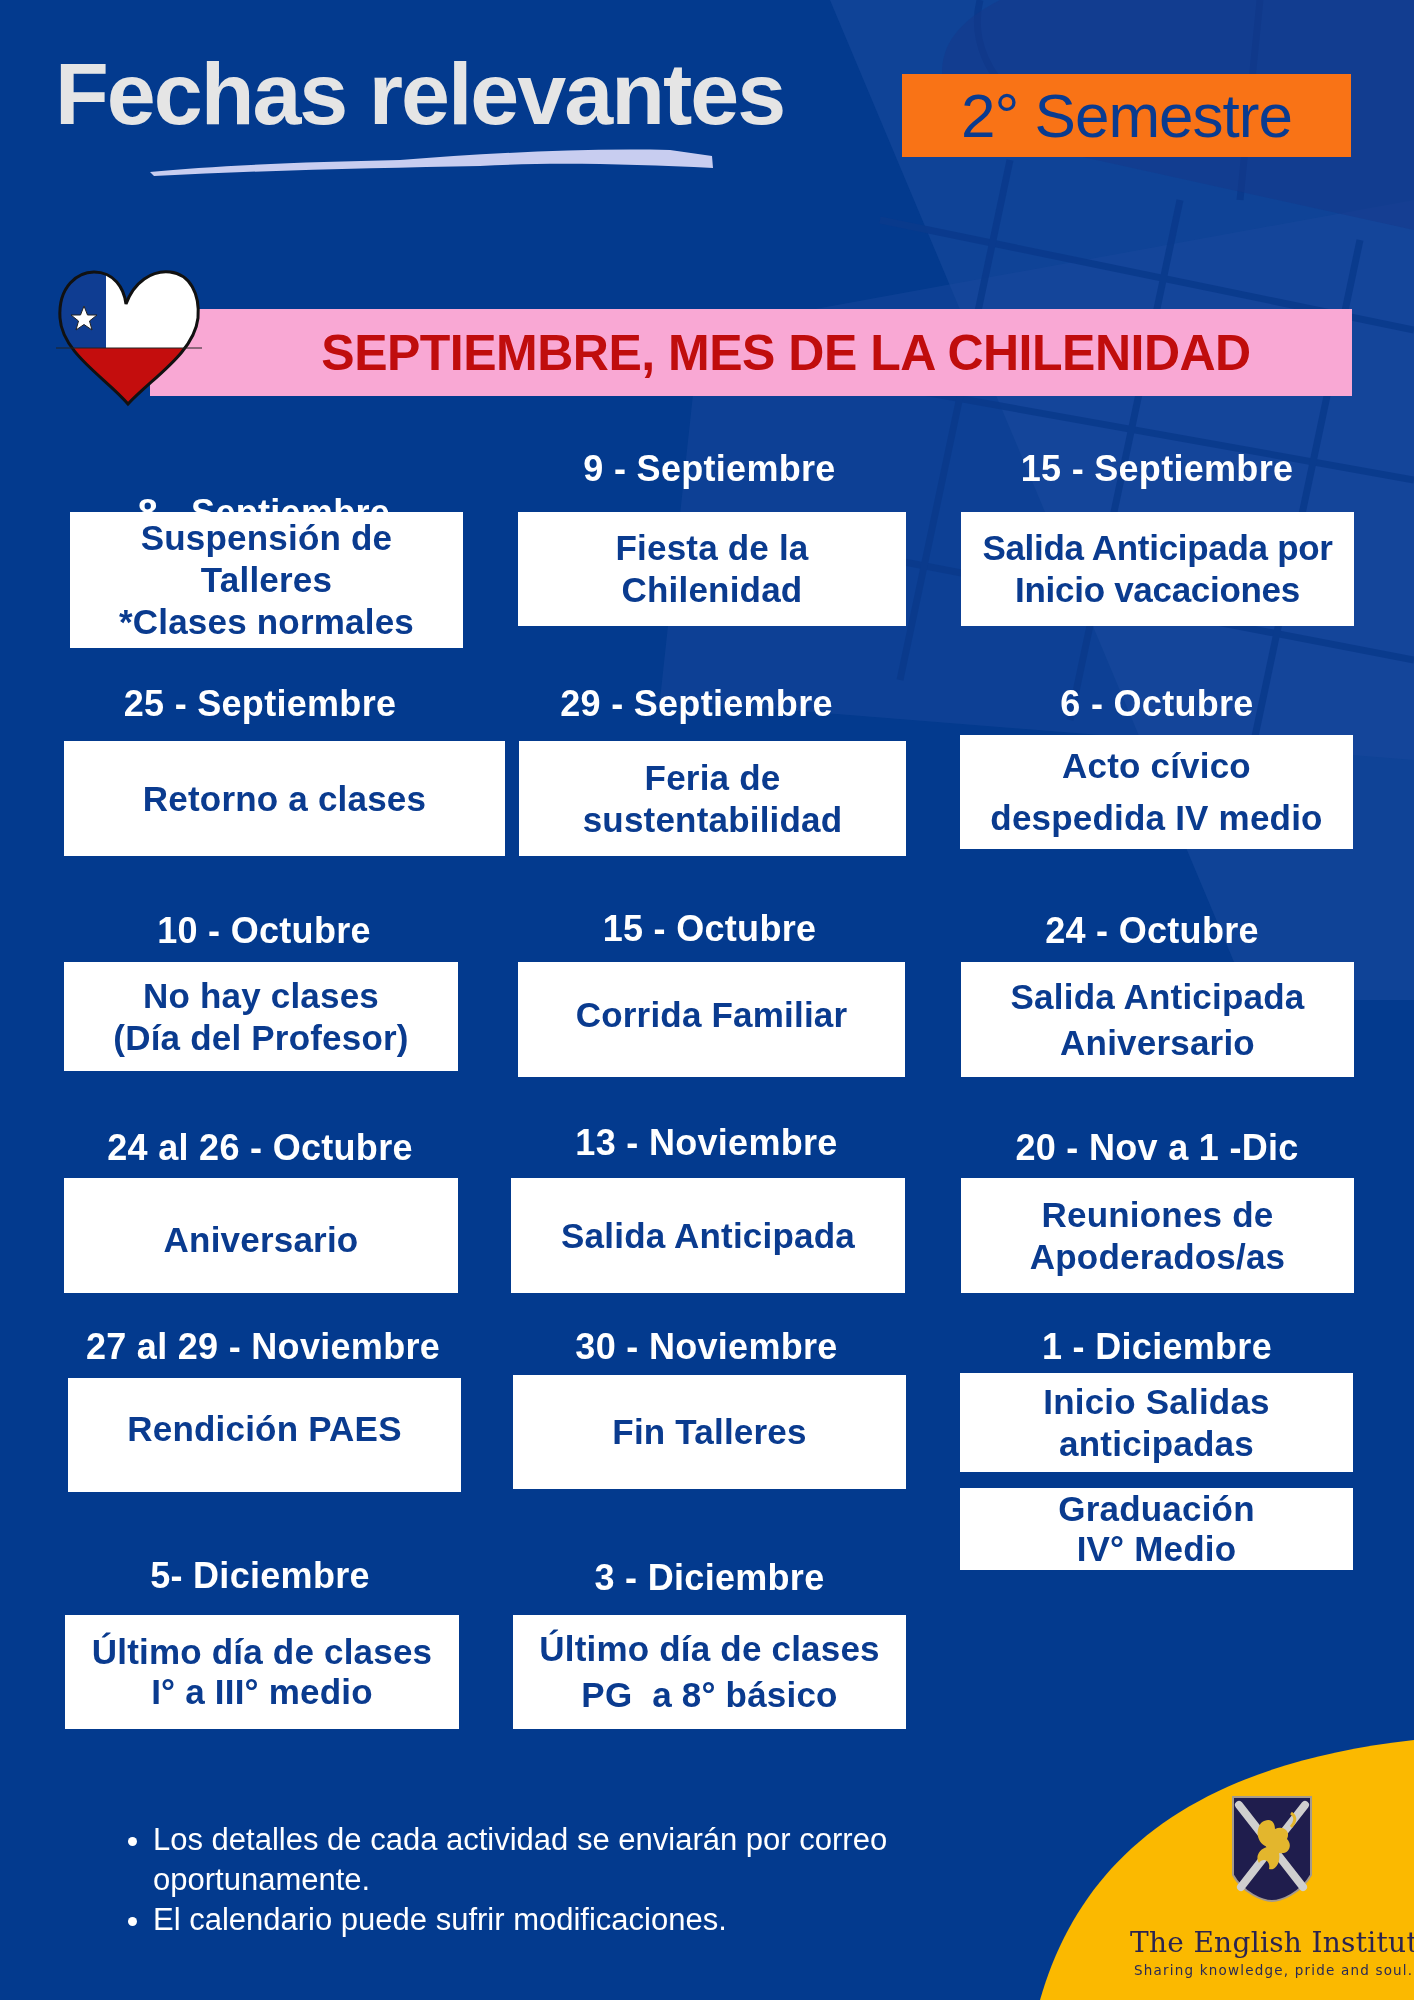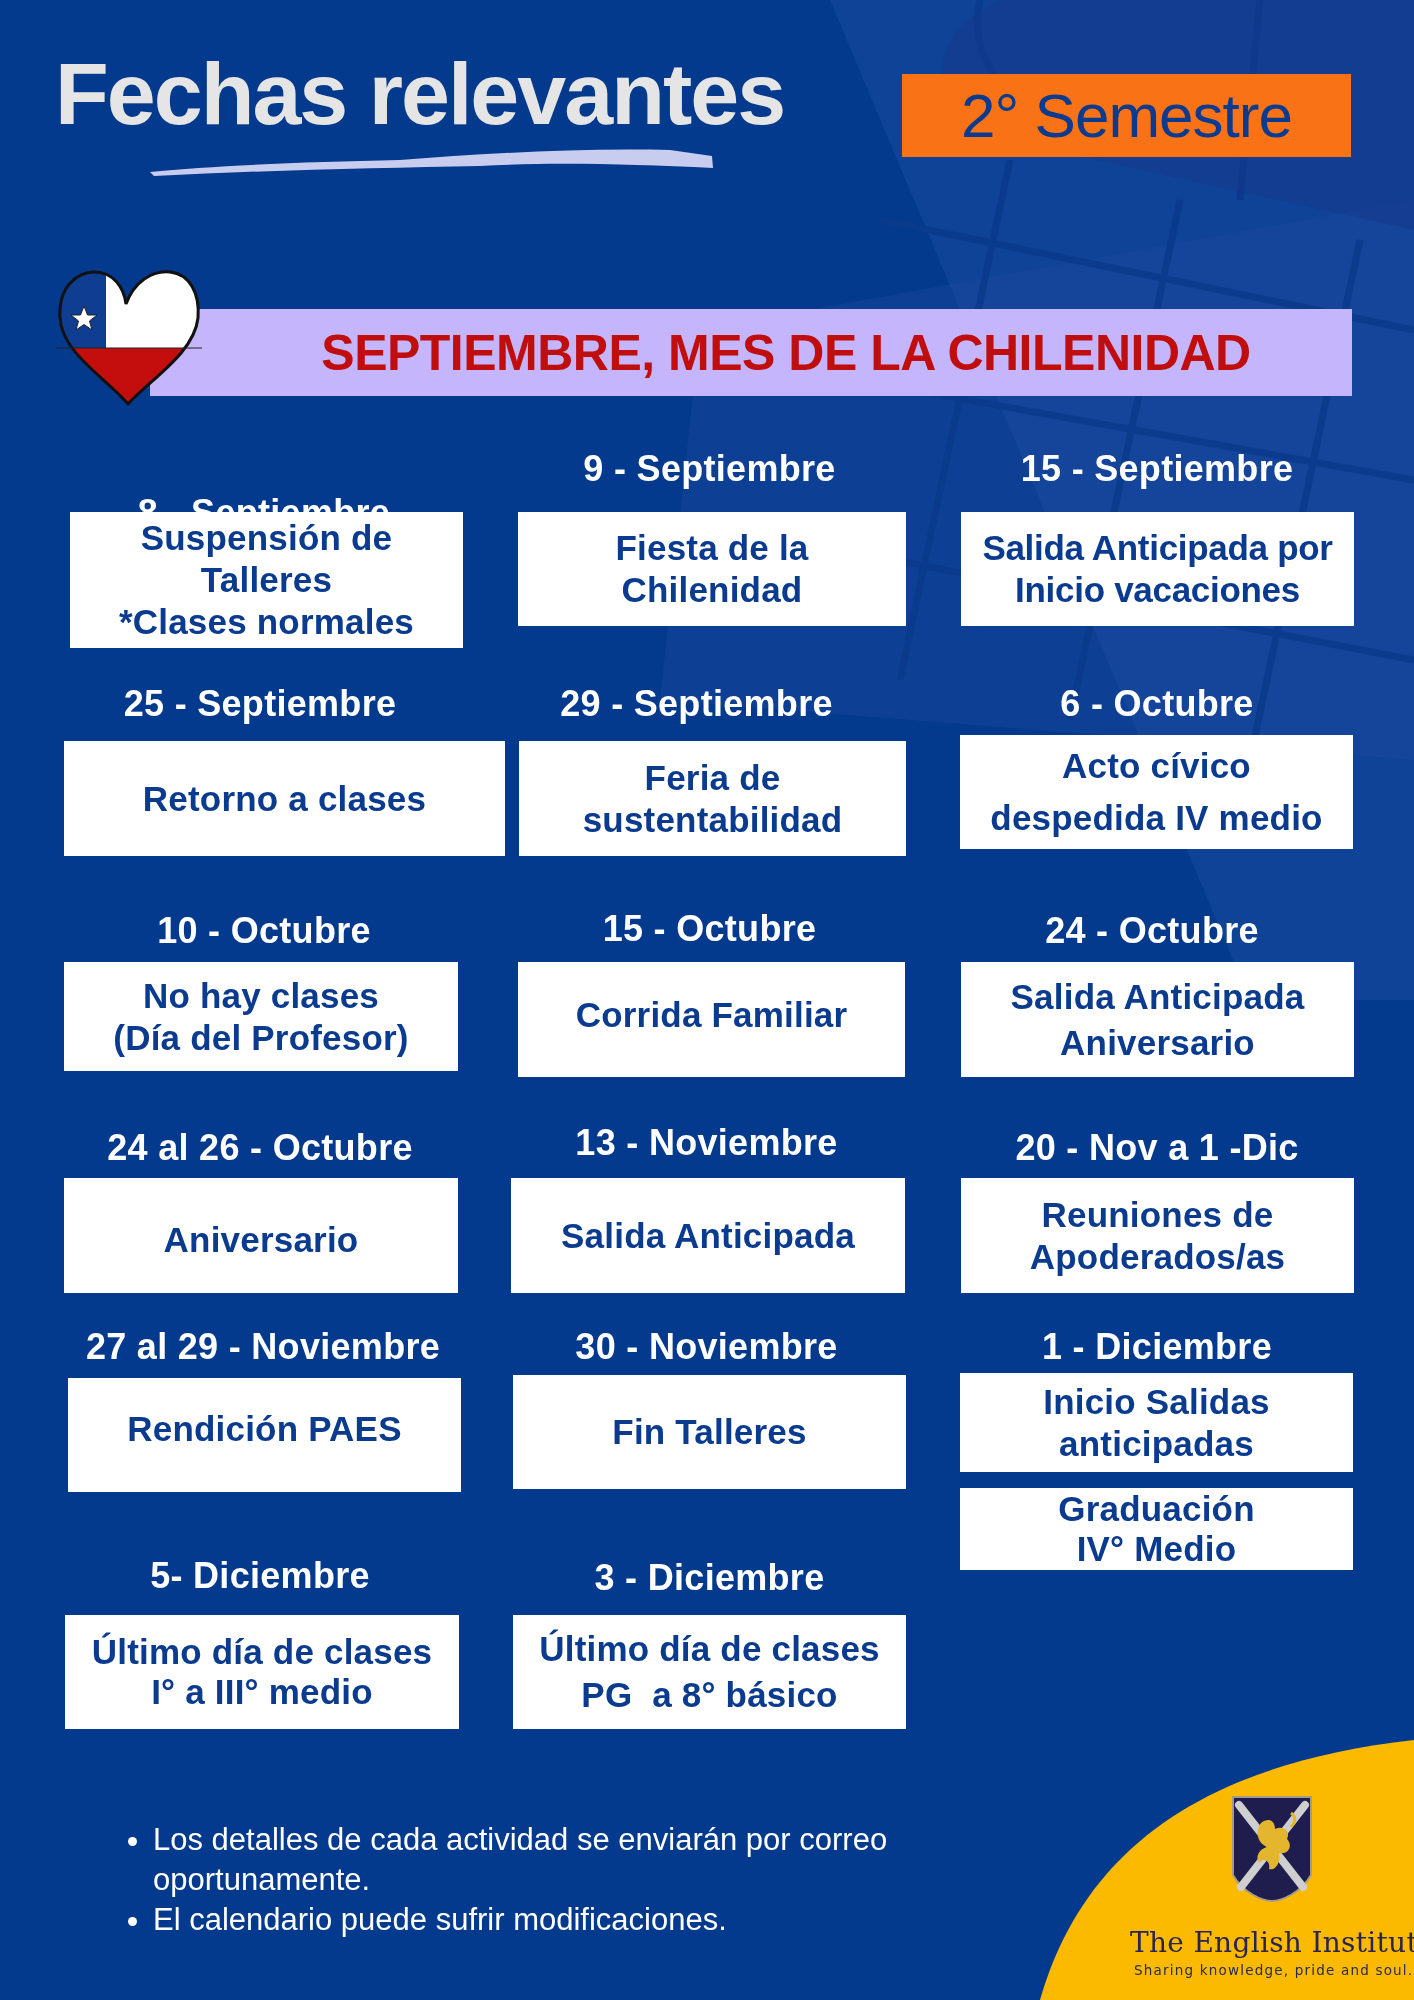--- a/index.html
+++ b/index.html
@@ -13,7 +13,7 @@
   .semester { left:902px; top:74px; width:449px; height:83px; background:#f97316;
     display:flex; align-items:center; justify-content:center;
     color:#0a3b8f; font-size:62px; font-weight:400; letter-spacing:-1px; }
-  .banner { left:150px; top:309px; width:1202px; height:87px; background:#c4b5fd;
+  .banner { left:150px; top:309px; width:1202px; height:87px; background:#f9a8d4;
     display:flex; align-items:center; justify-content:center; padding-left:70px; box-sizing:border-box;
     color:#c00d0d; font-size:50px; font-weight:700; letter-spacing:-0.5px; white-space:nowrap; }
   .heart { left:56px; top:268px; width:146px; height:140px; z-index:3; }

